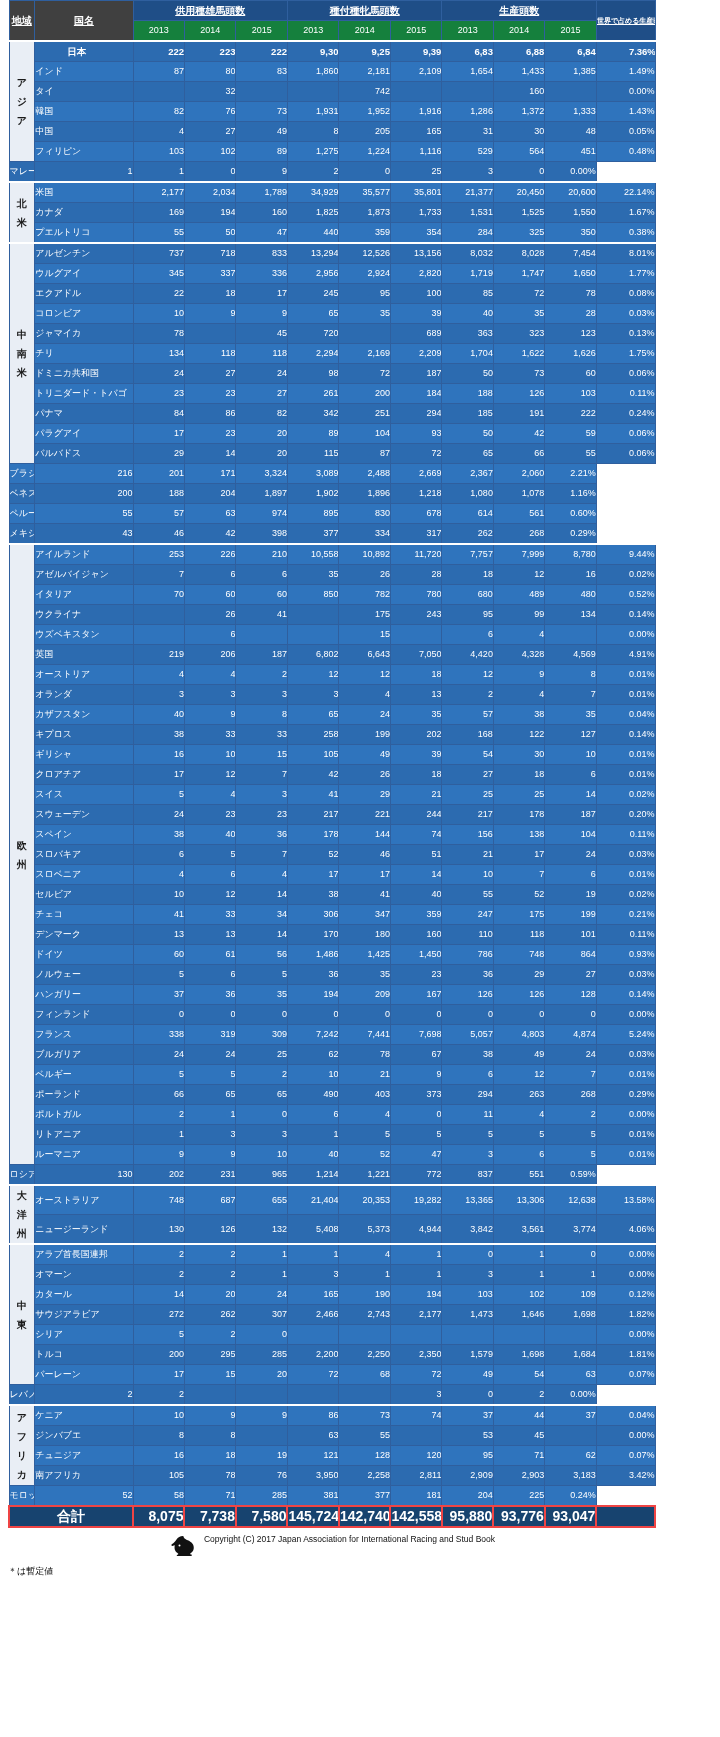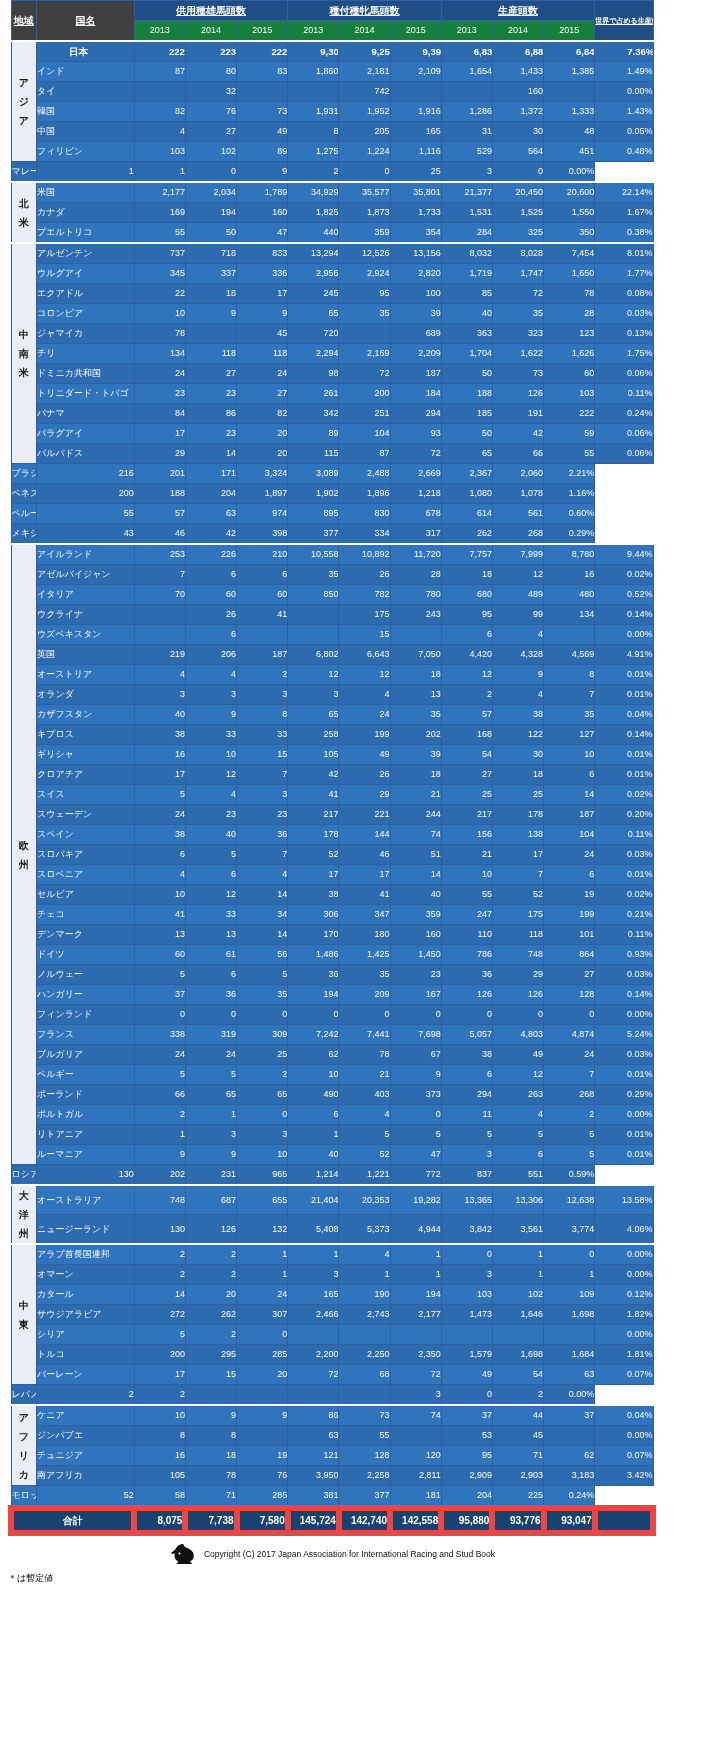--- a/index.html
+++ b/index.html
@@ -90,8 +90,8 @@
   tr.total td{
     background:#17436f;
     font-weight:bold;
-    font-size:10px;
-    border:6px solid #ef4444;
+    font-size:14px;
+    border:2px solid #ef4444;
   }
   td.total-label{text-align:center;color:#fff;}
   

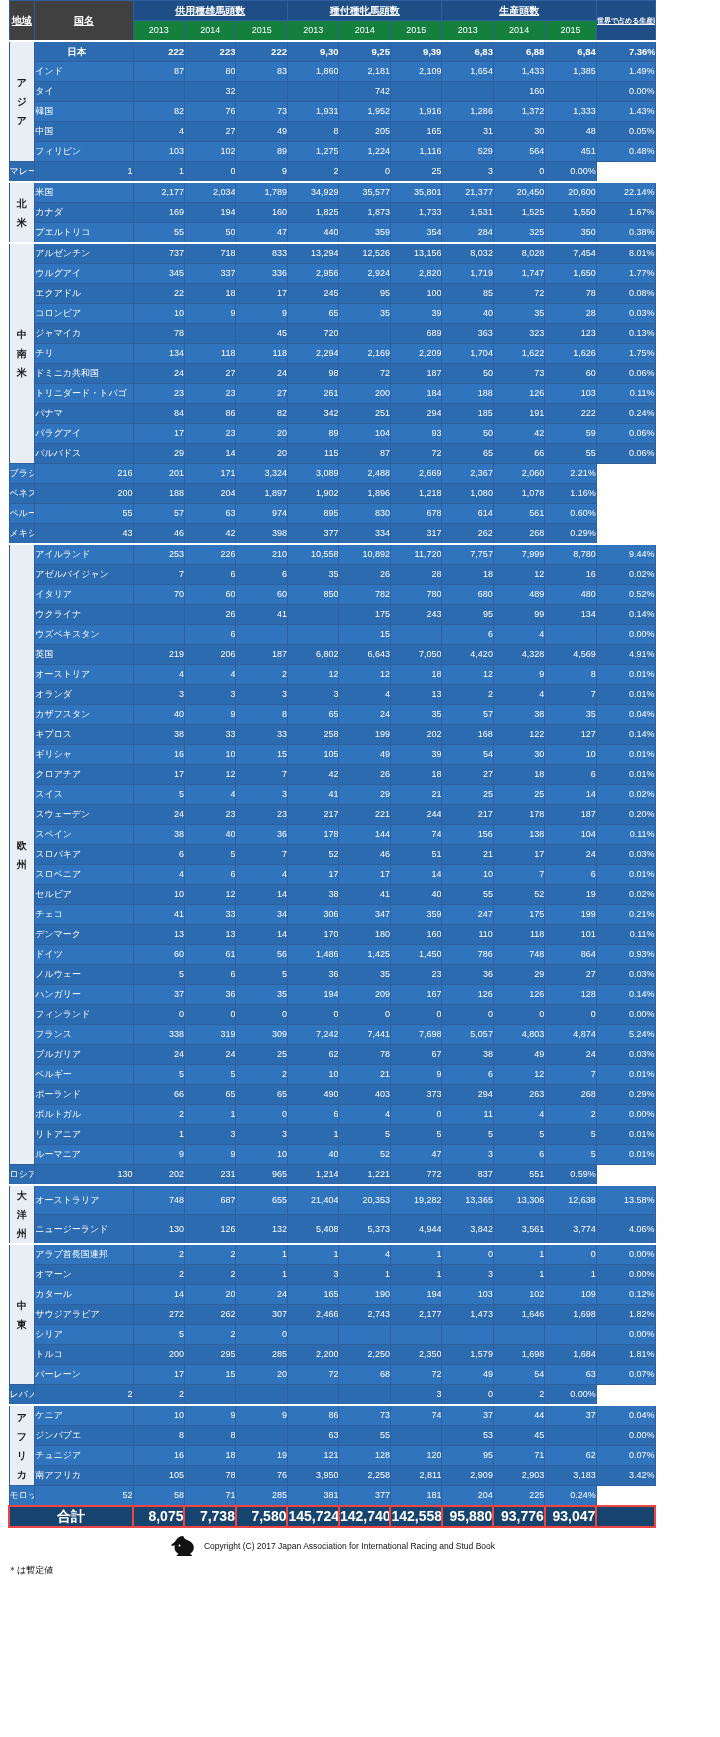--- a/index.html
+++ b/index.html
@@ -109,7 +109,7 @@
     padding:6px 0 2px 0;
     font-size:8.5px;
     color:#111;
-    display:flex;align-items:center;justify-content:center;gap:5px;
+    display:flex;justify-content:center;gap:5px;
   }
   .jairs-logo{
     width:30px;height:24px;display:inline-block;position:relative;

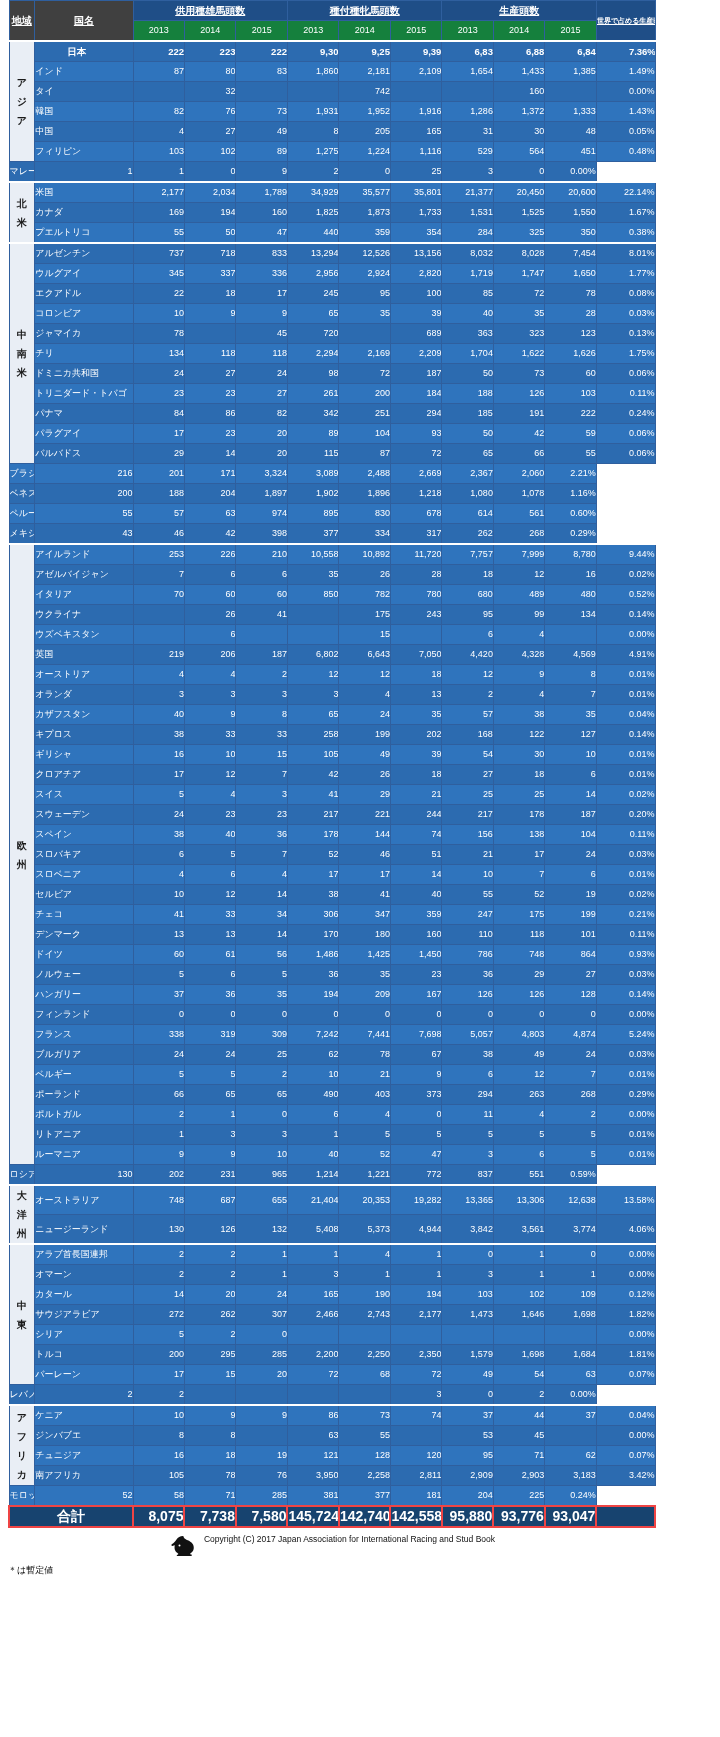--- a/index.html
+++ b/index.html
@@ -115,7 +115,7 @@
     width:30px;height:24px;display:inline-block;position:relative;
   }
   .notes{padding-top:4px;line-height:15px;font-size:9px;color:#000;}
-  .notes div{margin:0 0 1px 0;font-family:Liberation Mono, monospace;}
+  .notes div{margin:0 0 1px 0;}
 </style>
 </head>
 <body>

